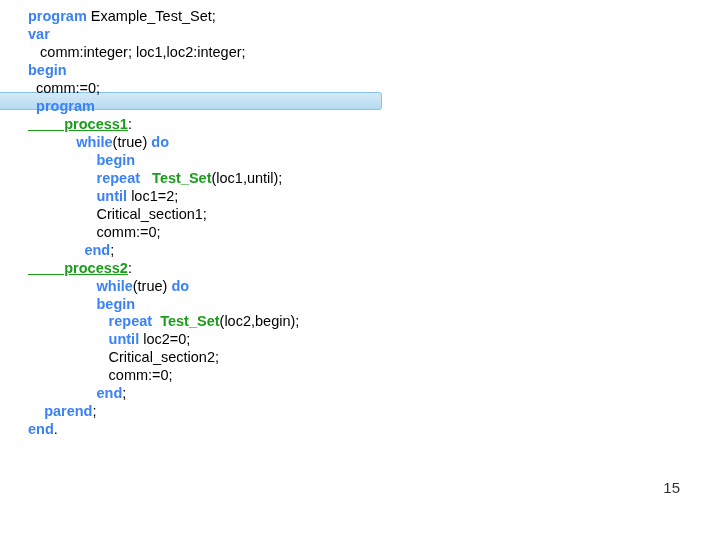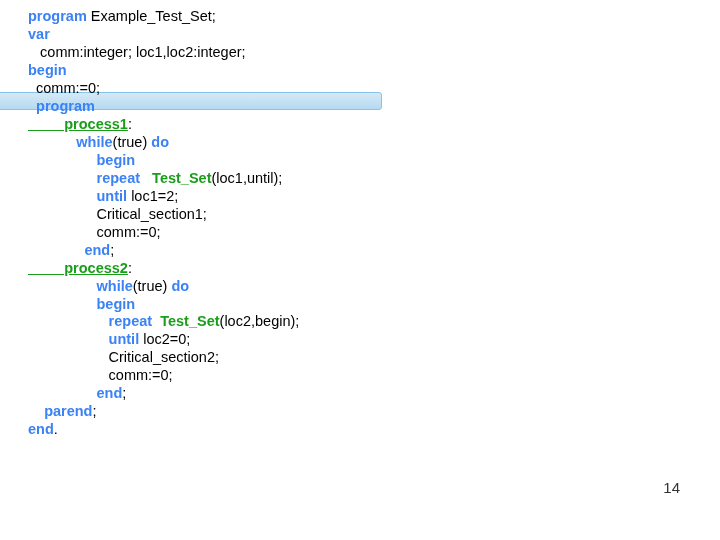--- a/index.html
+++ b/index.html
@@ -83,6 +83,6 @@
 <span class="kw">end</span><span>.</span></div>
 </div>
 
-<div class="pagenum">14</div>
+<div class="pagenum">15</div>
 
 </body></html>

